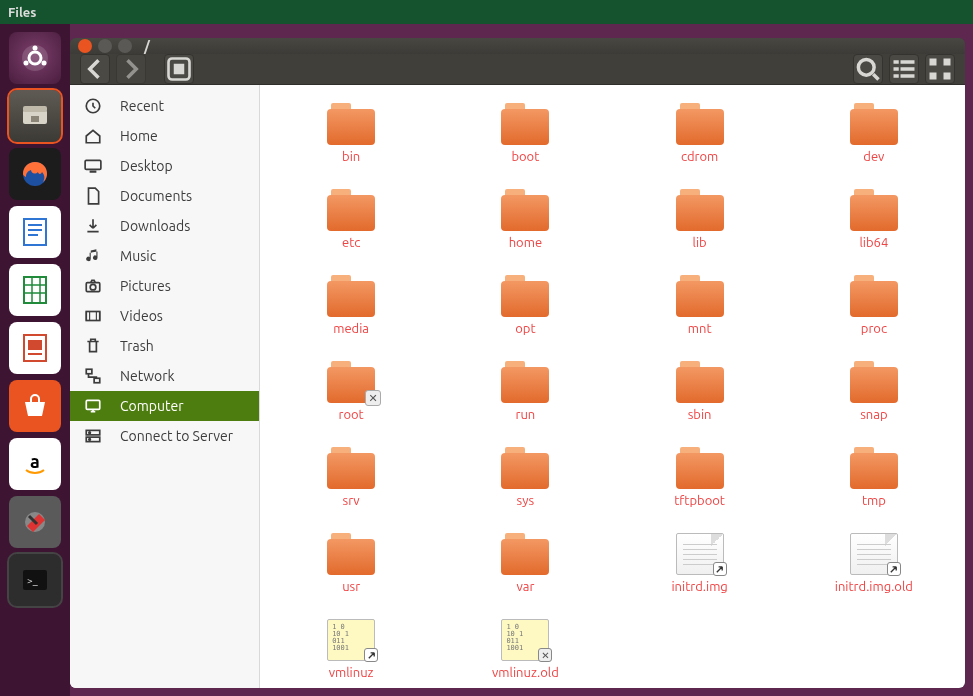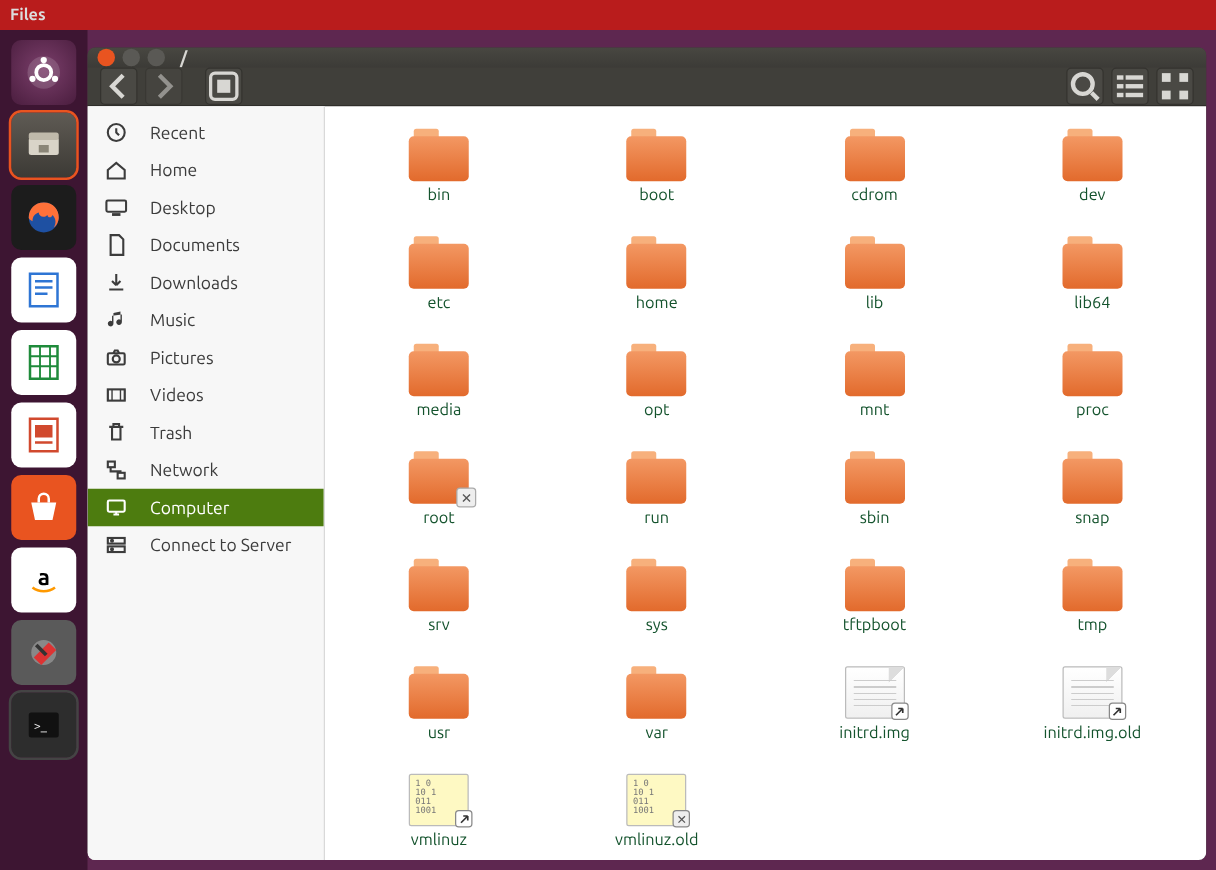--- a/index.html
+++ b/index.html
@@ -4,7 +4,7 @@
 <style>
 * { margin: 0; padding: 0; box-sizing: border-box; font-family: "Ubuntu", "Segoe UI", sans-serif; }
 html, body { width: 973px; height: 696px; overflow: hidden; background: #5e2750; }
-.top-bar { height: 24px; background: #b91c1c; color: #dcdcdc; display: flex; align-items: center; padding: 0 8px; font-size: 13px; font-weight: bold; }
+.top-bar { height: 24px; background: #14532d; color: #dcdcdc; display: flex; align-items: center; padding: 0 8px; font-size: 13px; font-weight: bold; }
 .workspace { display: flex; height: calc(100% - 24px); }
 .launcher { width: 70px; background: rgba(40,10,30,0.6); display: flex; flex-direction: column; align-items: center; padding-top: 8px; gap: 6px; }
 .launcher-item { width: 52px; height: 52px; border-radius: 8px; display: flex; align-items: center; justify-content: center; font-size: 26px; color: #fff; cursor: pointer; }

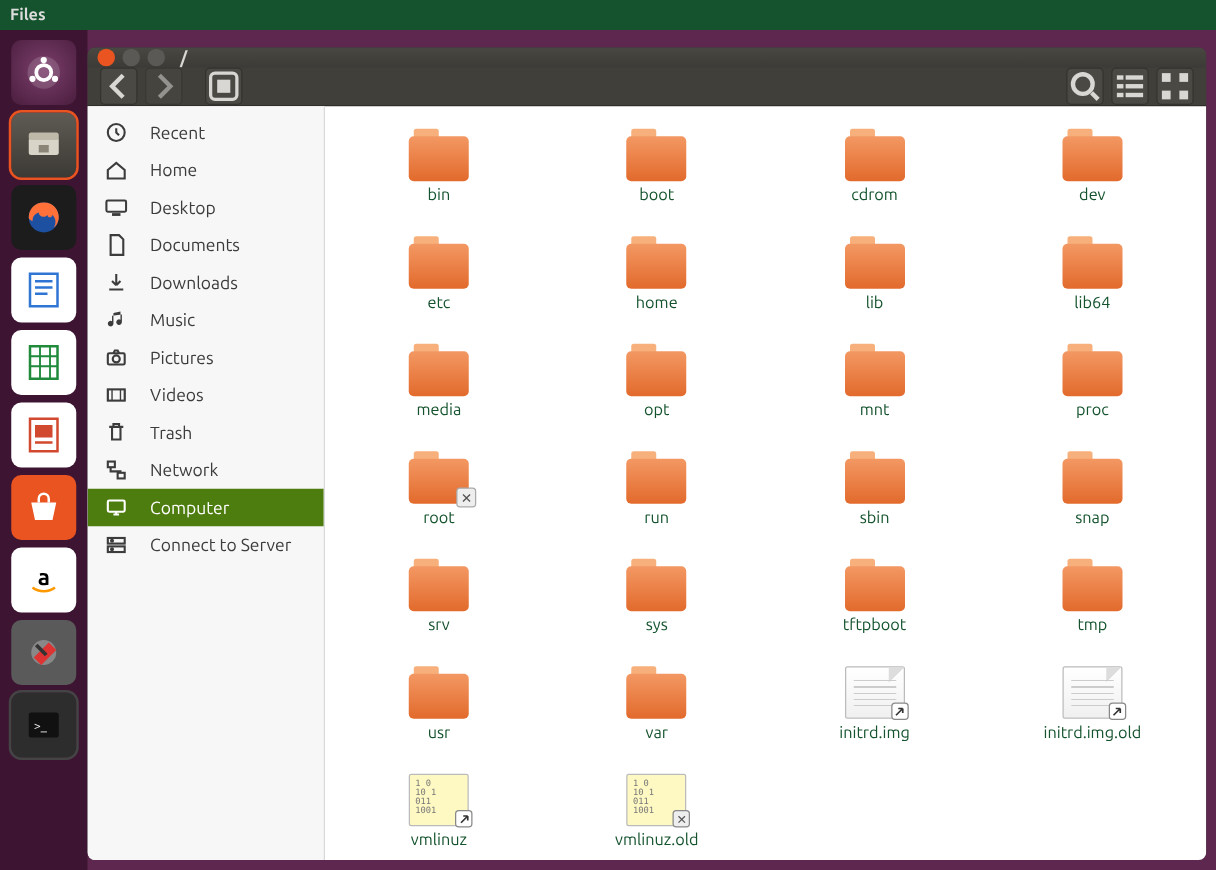--- a/index.html
+++ b/index.html
@@ -55,7 +55,7 @@
 .bin-icon .arrow-overlay, .doc-icon .arrow-overlay { position:absolute; bottom:-2px; right:-4px; width:14px; height:14px; background:#fff; border:1px solid #888; border-radius:3px; display:flex; align-items:center; justify-content:center; }
 .bin-icon .arrow-overlay svg, .doc-icon .arrow-overlay svg { width:9px; height:9px; }
 .bin-icon .x-overlay { position:absolute; bottom:-2px; right:-4px; width:14px; height:14px; background:#eee; border:1px solid #888; border-radius:3px; display:flex; align-items:center; justify-content:center; font-size:10px; color:#555;}
-.file-item .label { font-size: 13px; color: #14532d; text-align: center; }
+.file-item .label { font-size: 13px; color: #ef4444; text-align: center; }
 </style>
 </head>
 <body>

